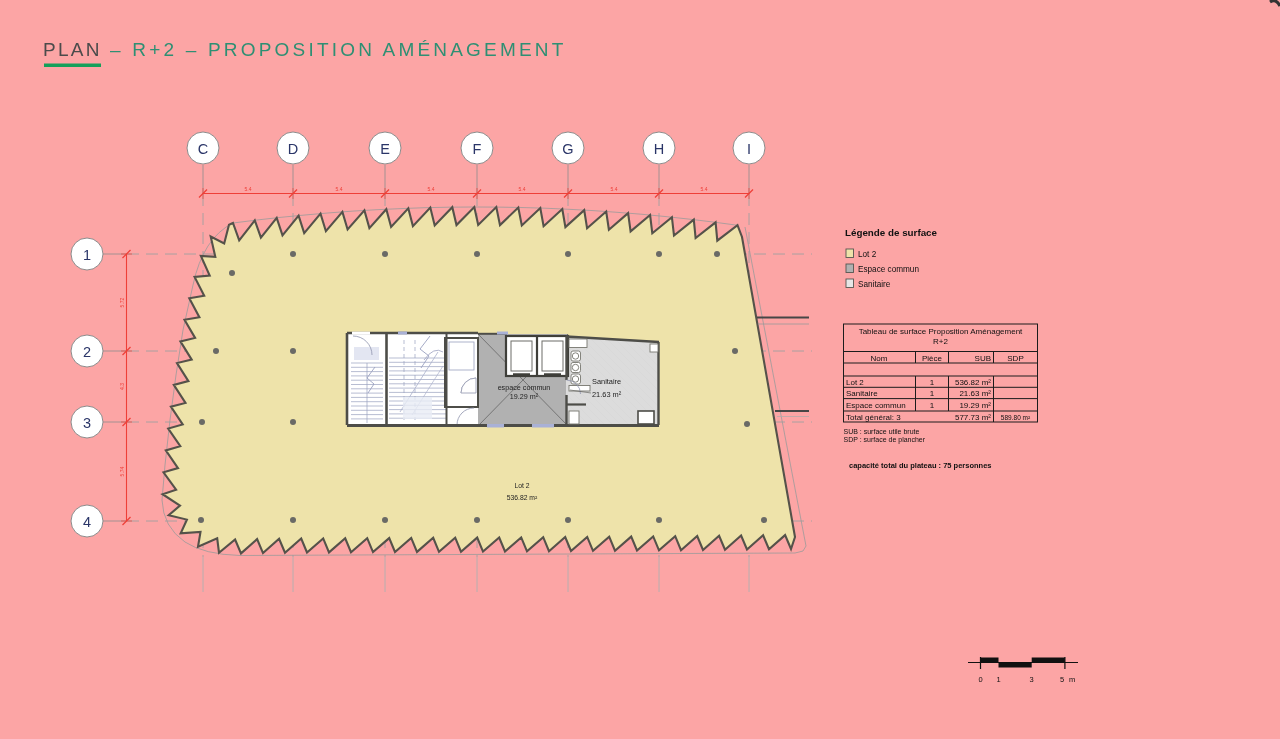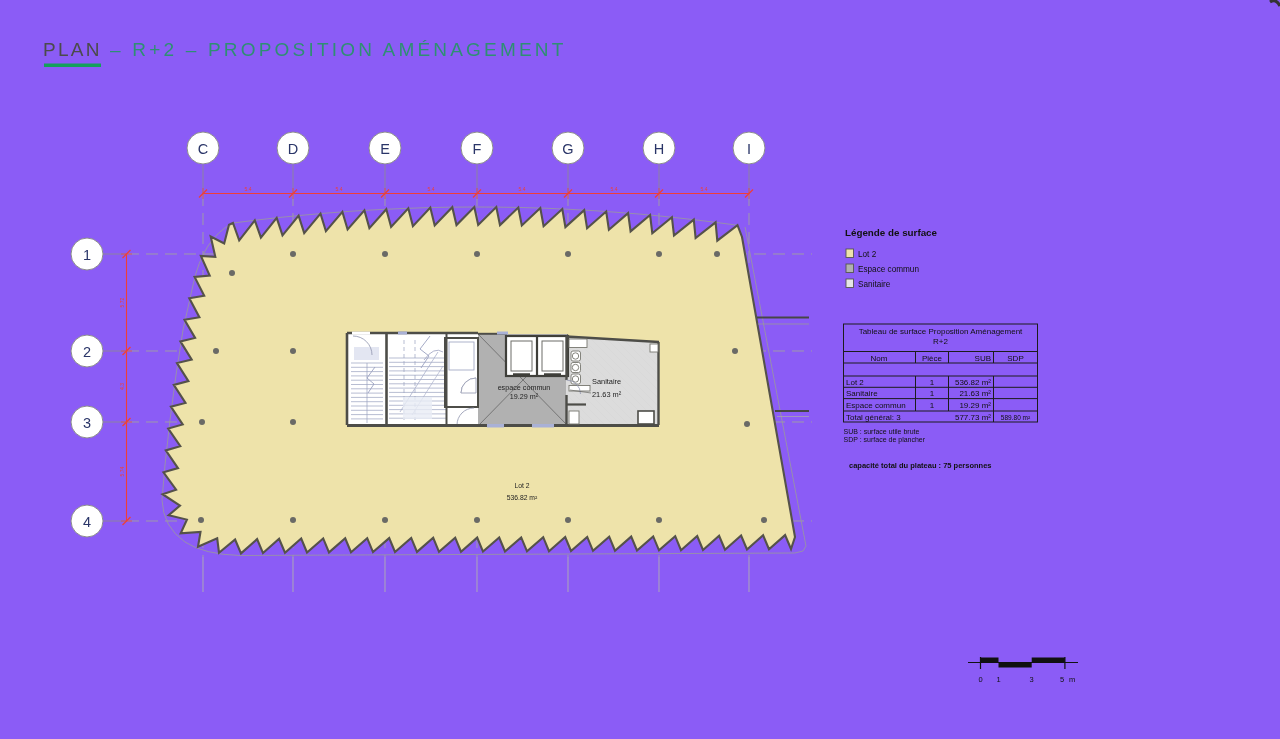--- a/index.html
+++ b/index.html
@@ -4,7 +4,7 @@
 <title>Plan R+2</title>
 <style>
   html,body{margin:0;padding:0;background:#ffffff;}
-  #page{position:relative;width:1280px;height:739px;background:#8b5cf6;overflow:hidden;
+  #page{position:relative;width:1280px;height:739px;background:#fca5a5;overflow:hidden;
         font-family:"Liberation Sans", sans-serif;}
   svg text{font-family:"Liberation Sans", sans-serif;}
 </style>

